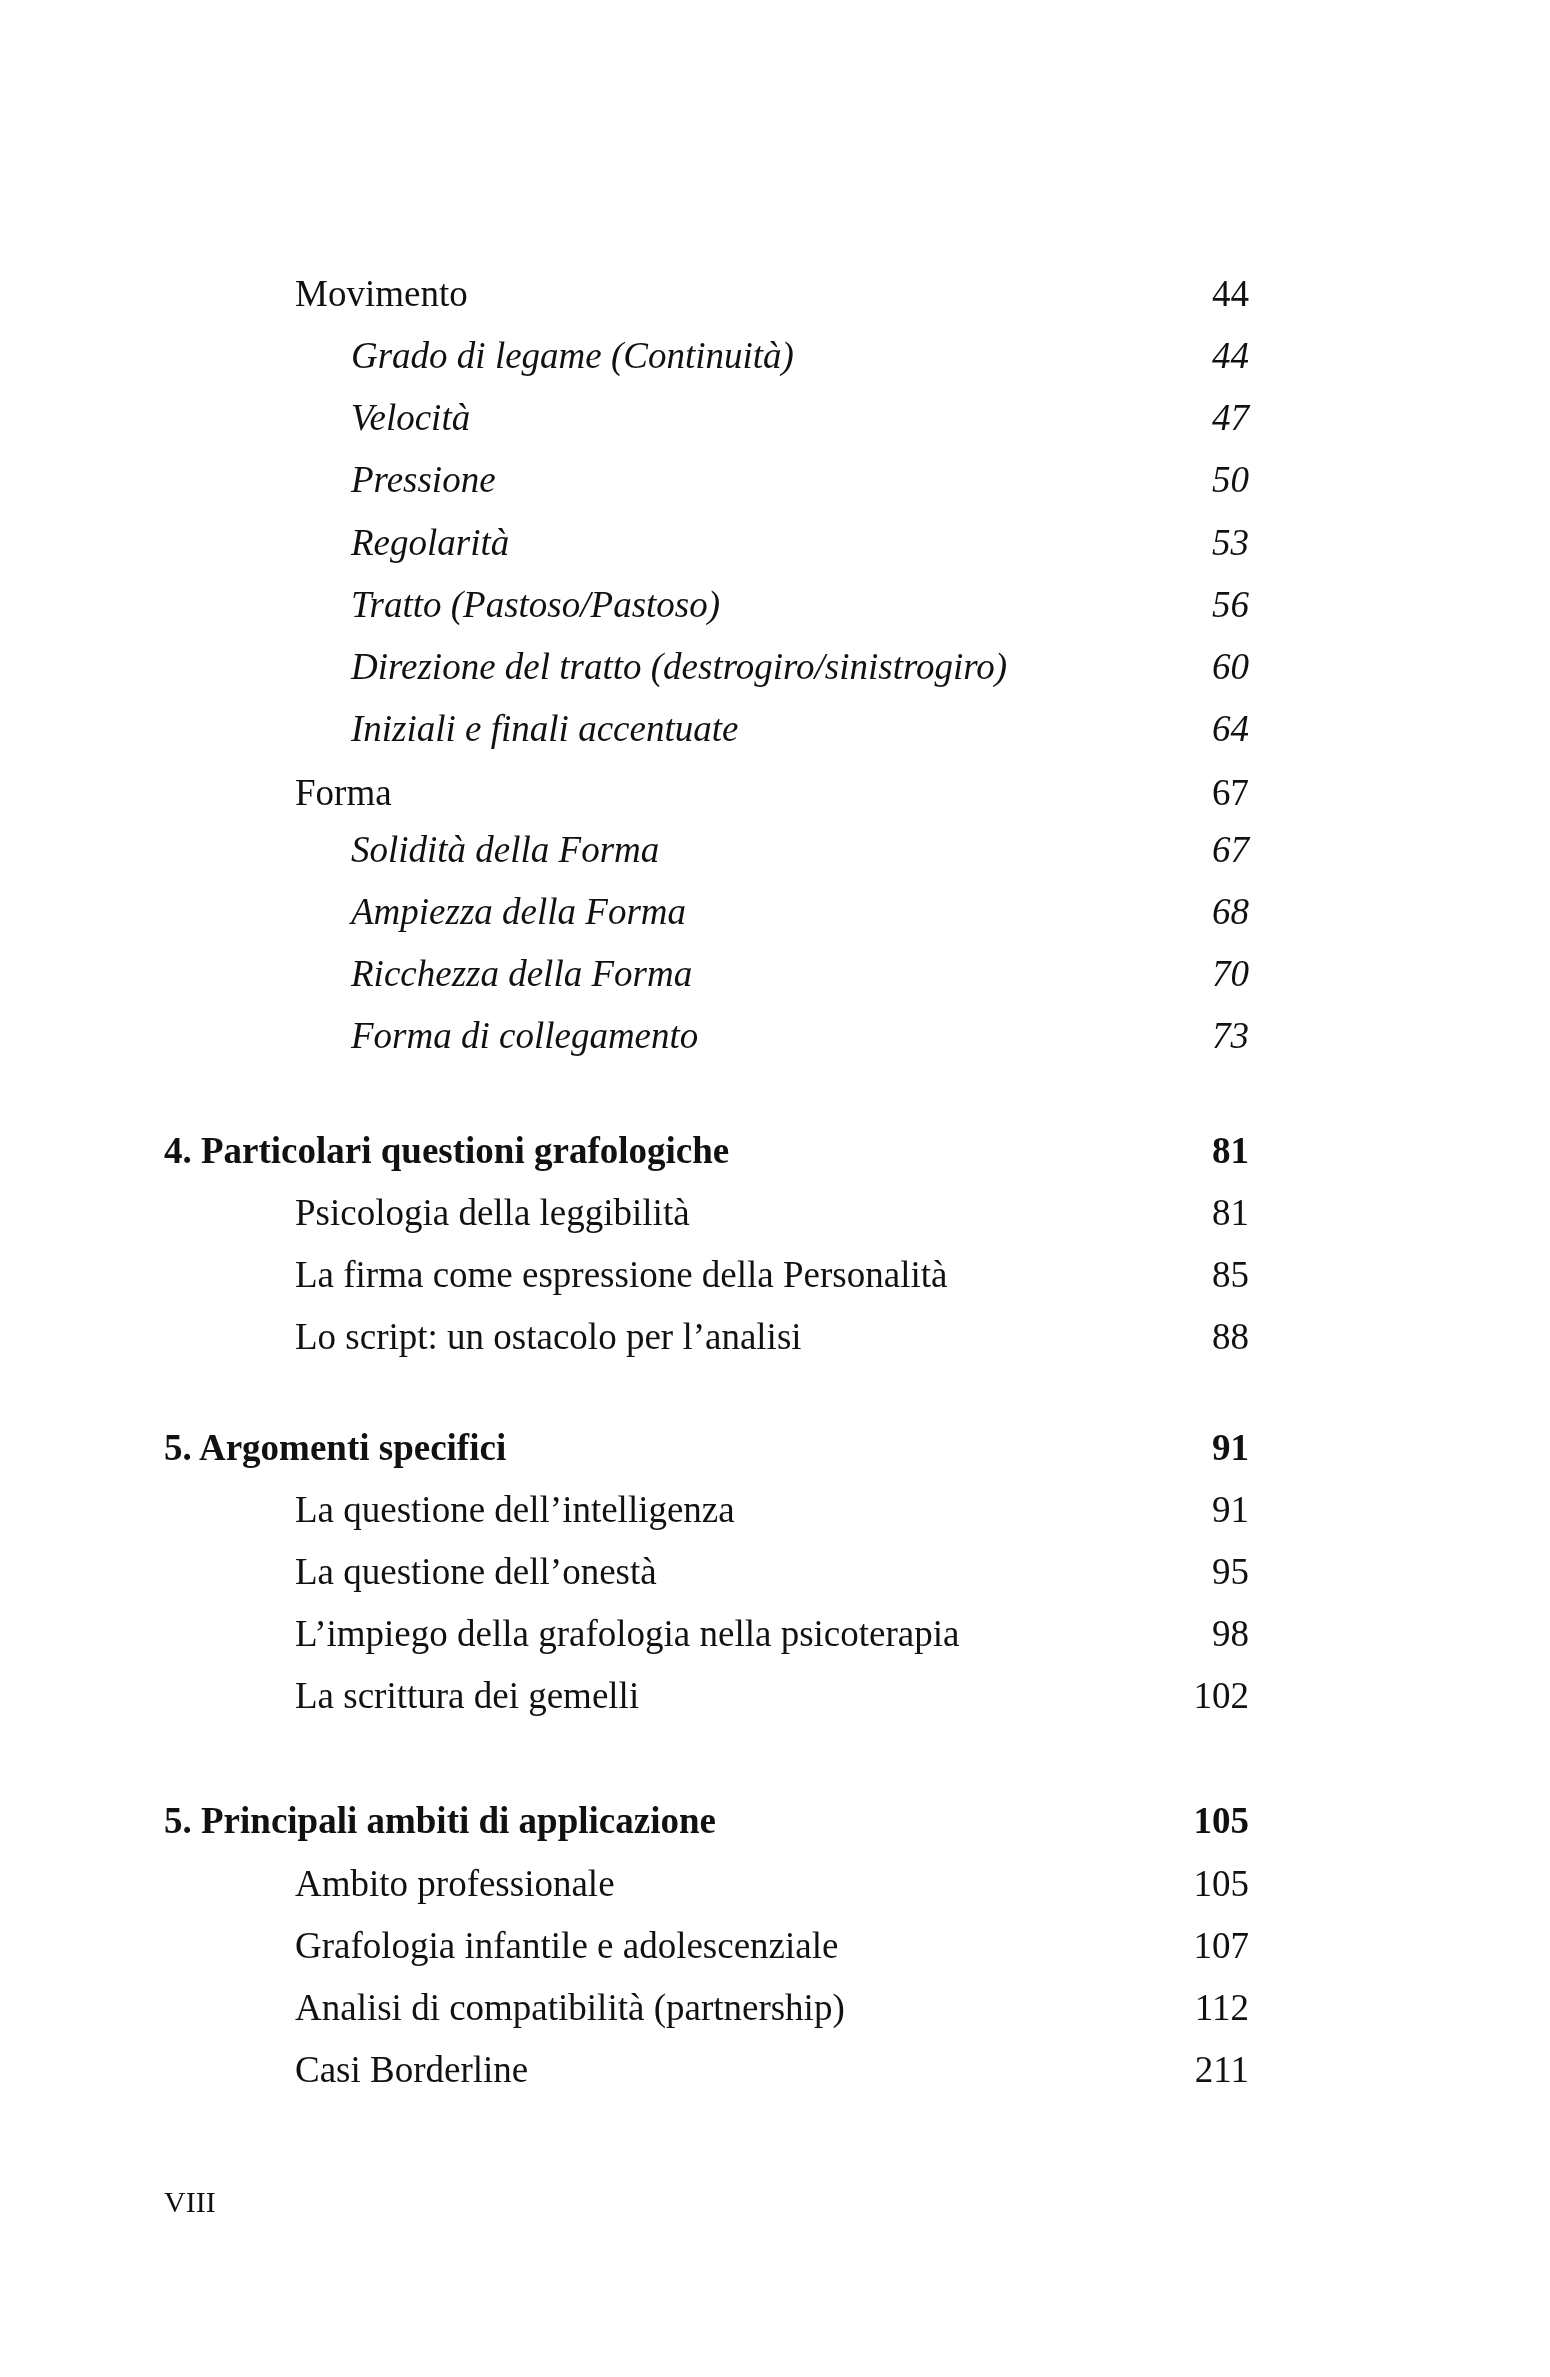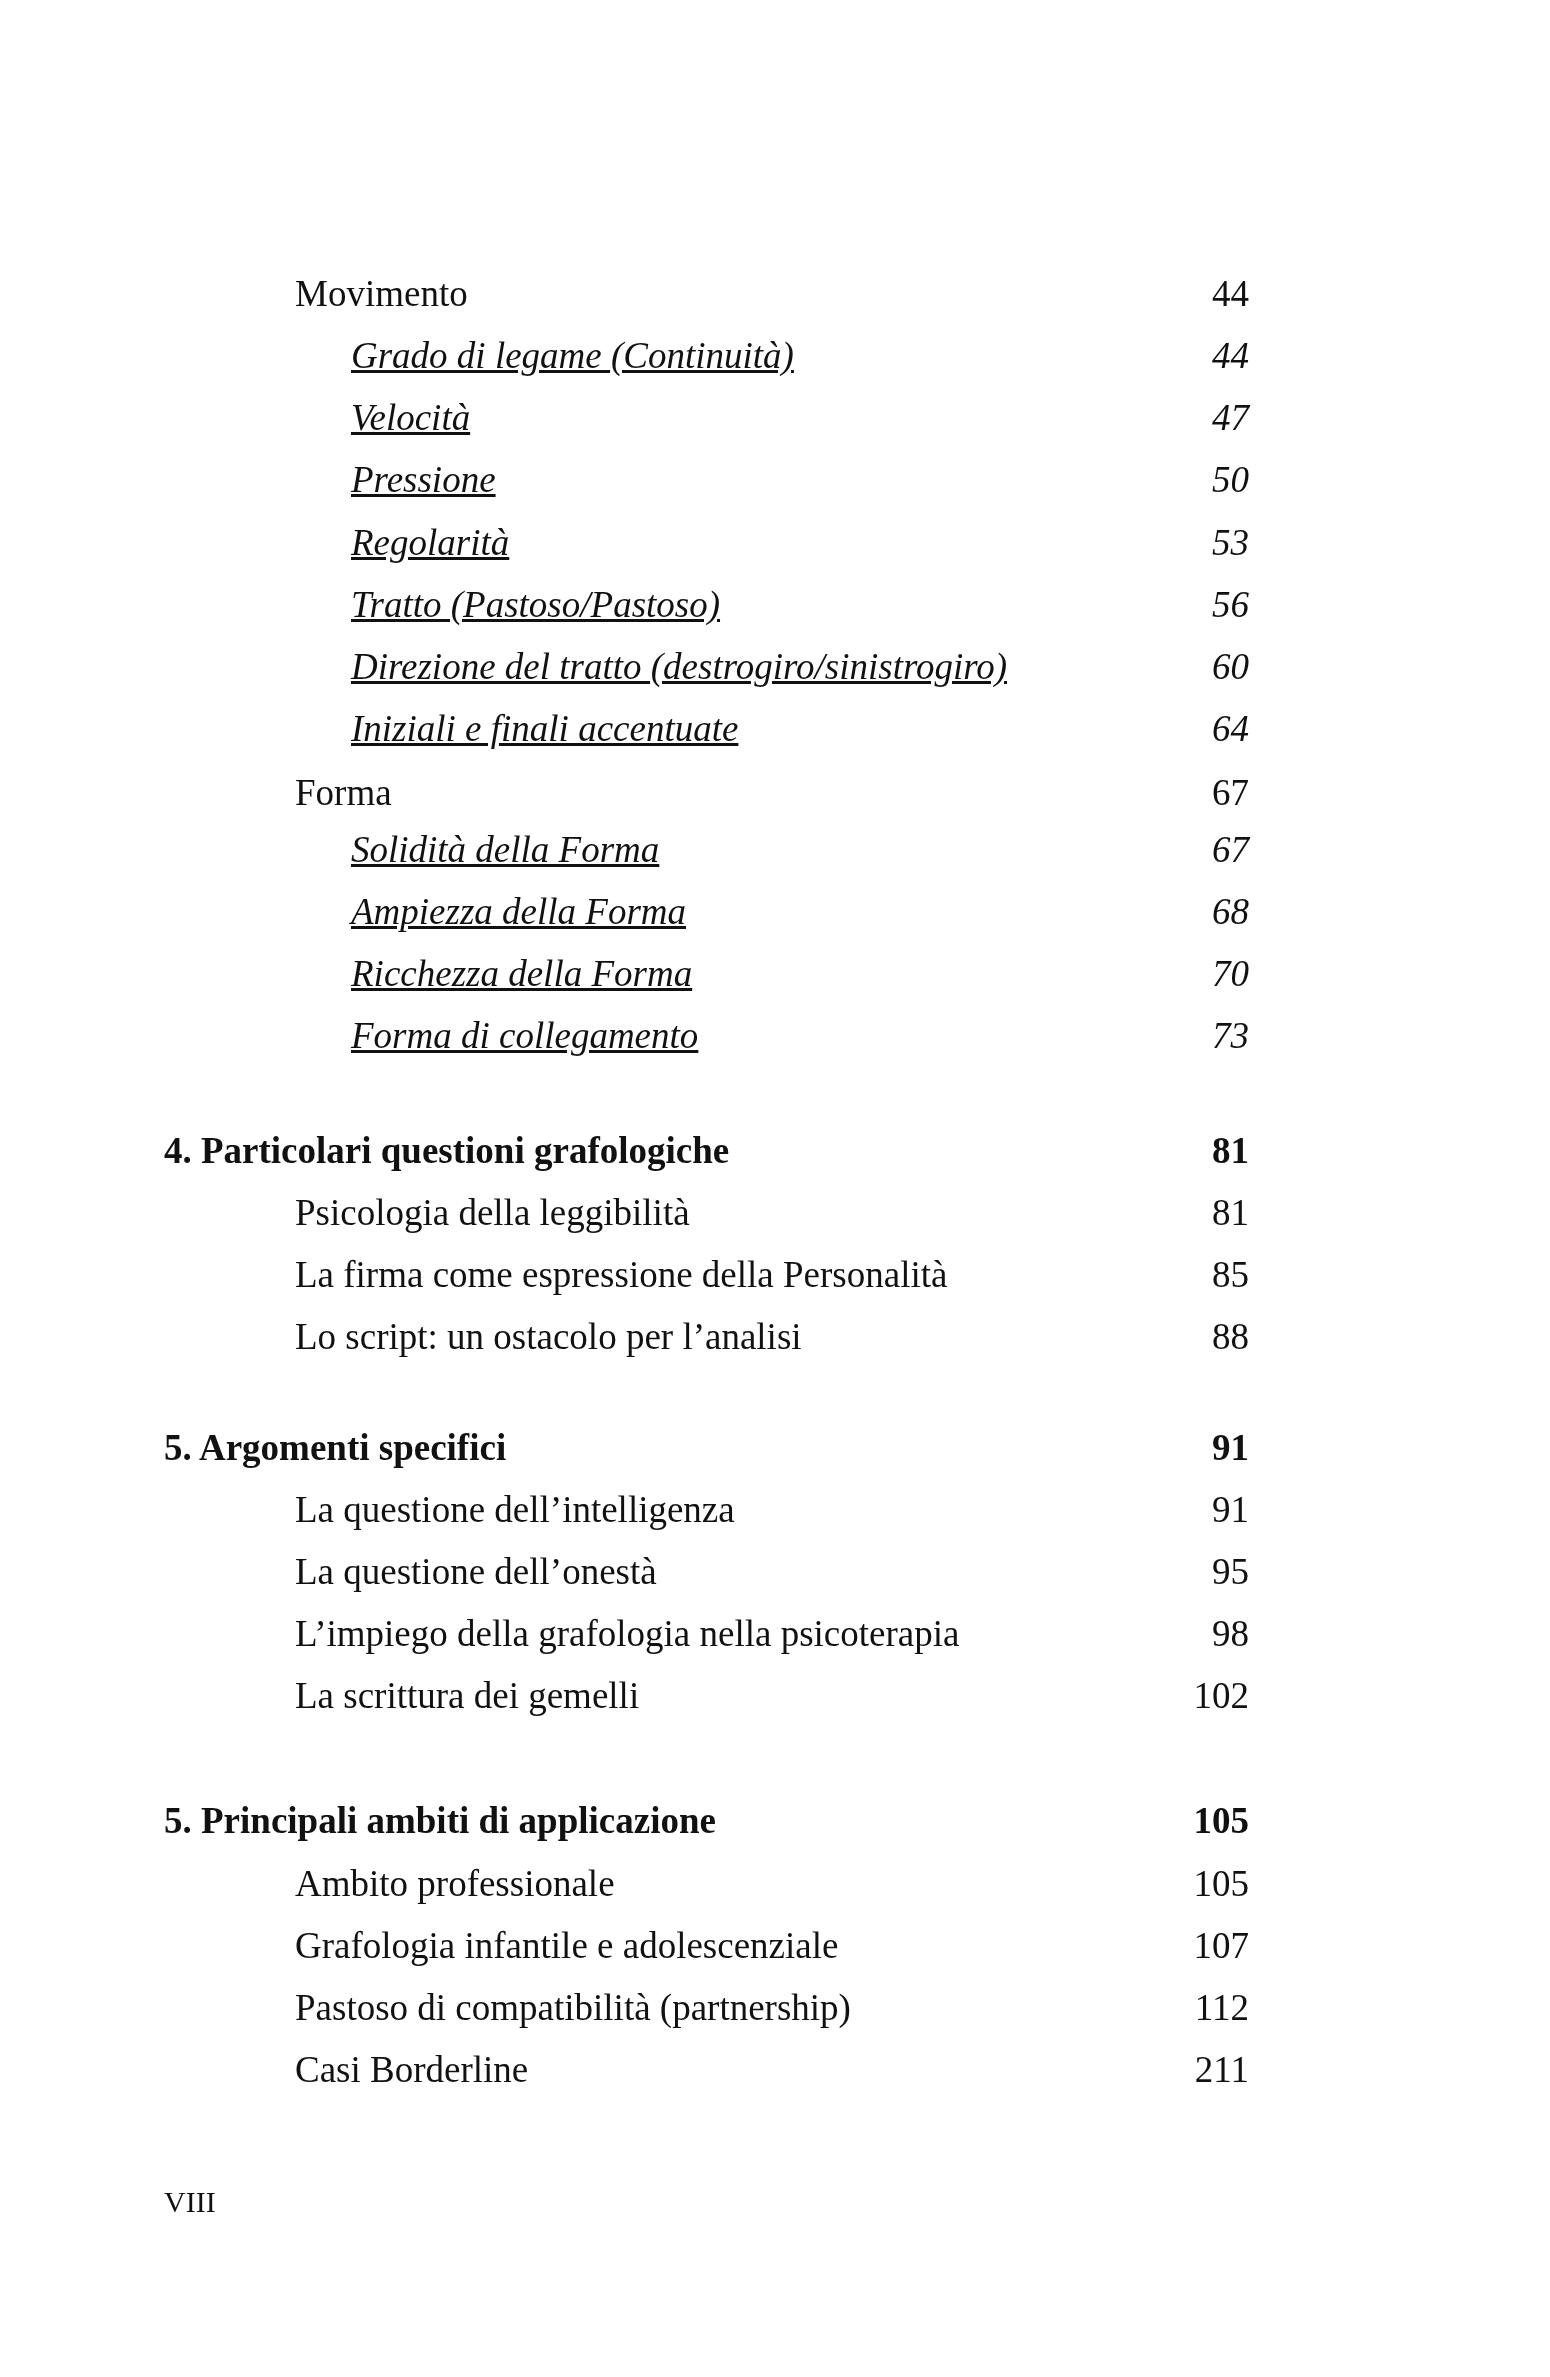--- a/index.html
+++ b/index.html
@@ -11,7 +11,7 @@
   .lvl0 .label { left: 164px; font-weight: bold; }
   .lvl0 .page { font-weight: bold; }
   .lvl1 .label { left: 295px; }
-  .lvl2 .label { left: 351px; font-style: italic; text-decoration: underline; }
+  .lvl2 .label { left: 351px; font-style: italic; }
   .lvl2 .page { font-style: italic; }
   .folio { position: absolute; left: 164px; top: 2180px; font-size: 30px; line-height: 44px; }
 </style>

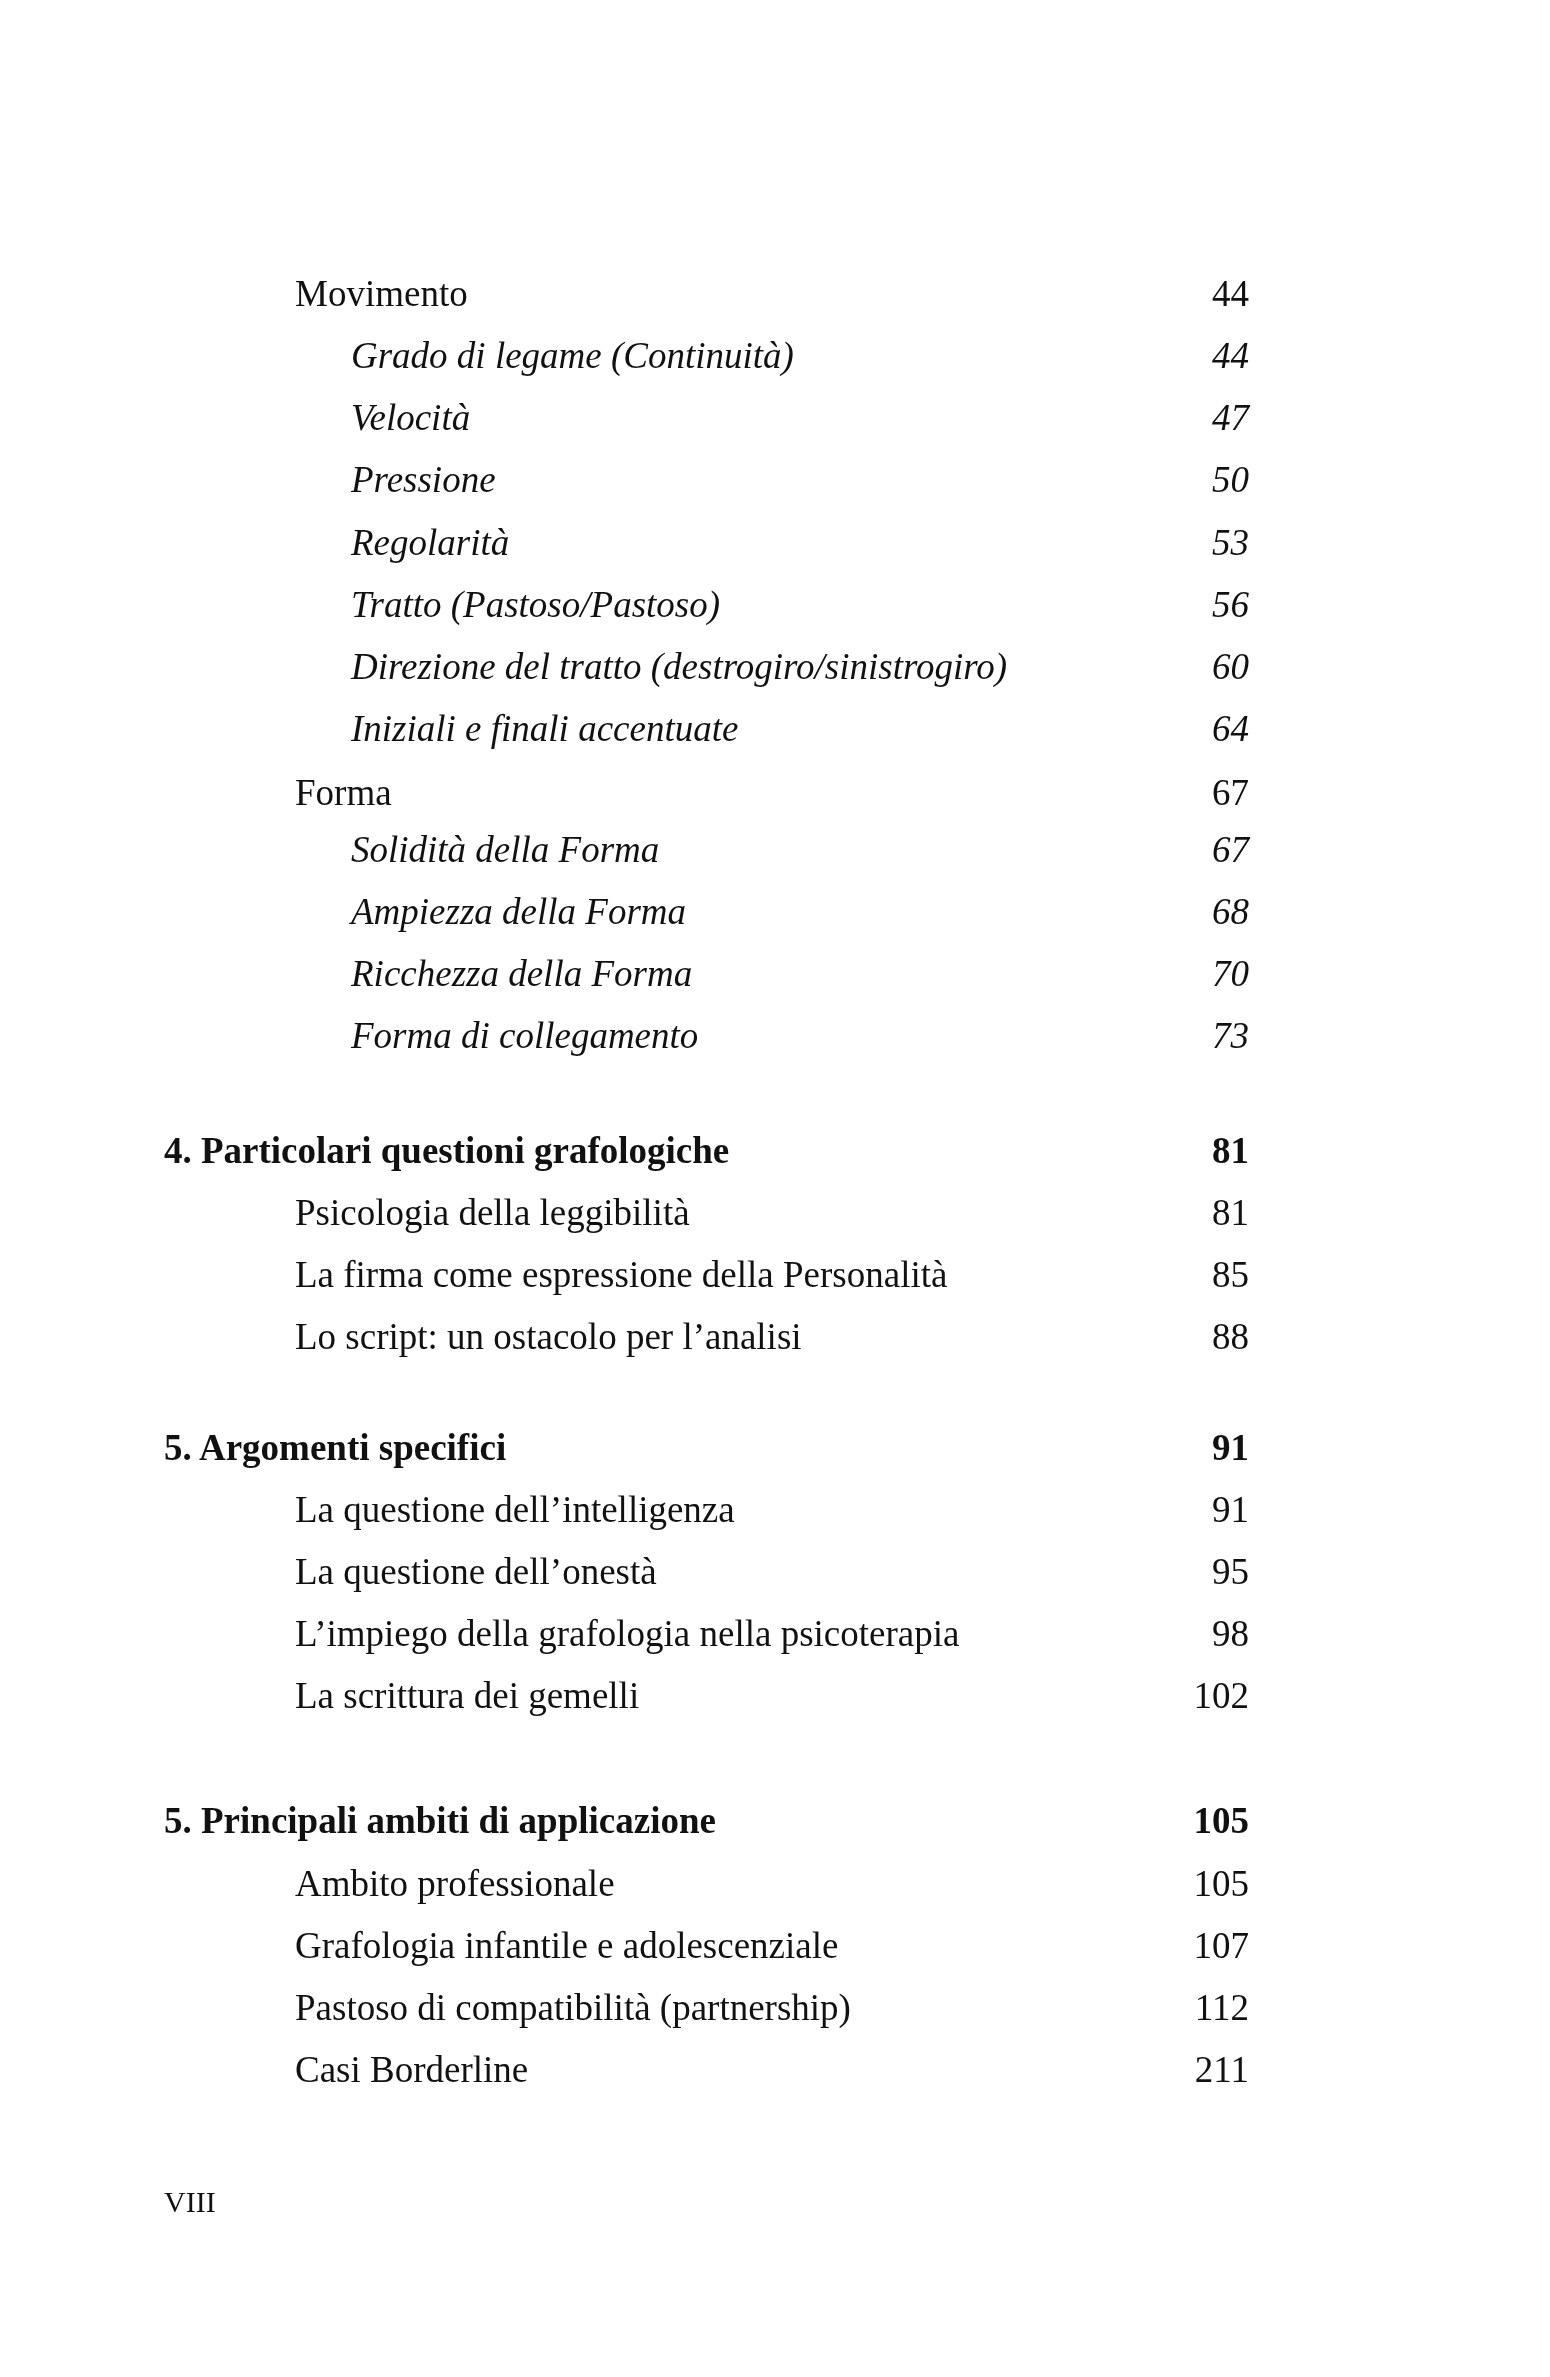--- a/index.html
+++ b/index.html
@@ -123,7 +123,7 @@
     <span class="page">107</span>
   </div>
   <div class="row lvl1" style="top:1981px">
-    <span class="label">Pastoso di compatibilità (partnership)</span>
+    <span class="label">Analisi di compatibilità (partnership)</span>
     <span class="page">112</span>
   </div>
   <div class="row lvl1" style="top:2043px">

